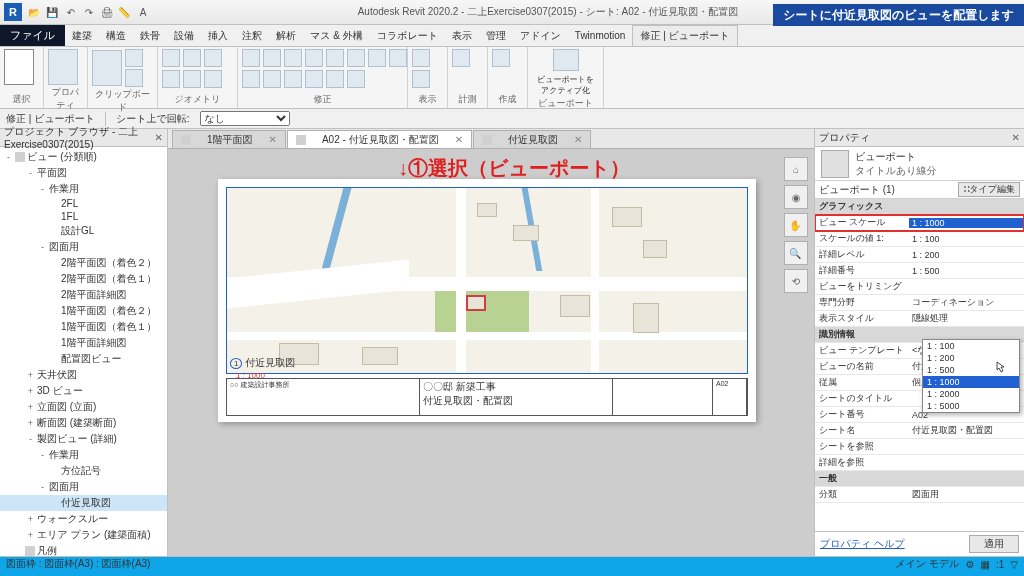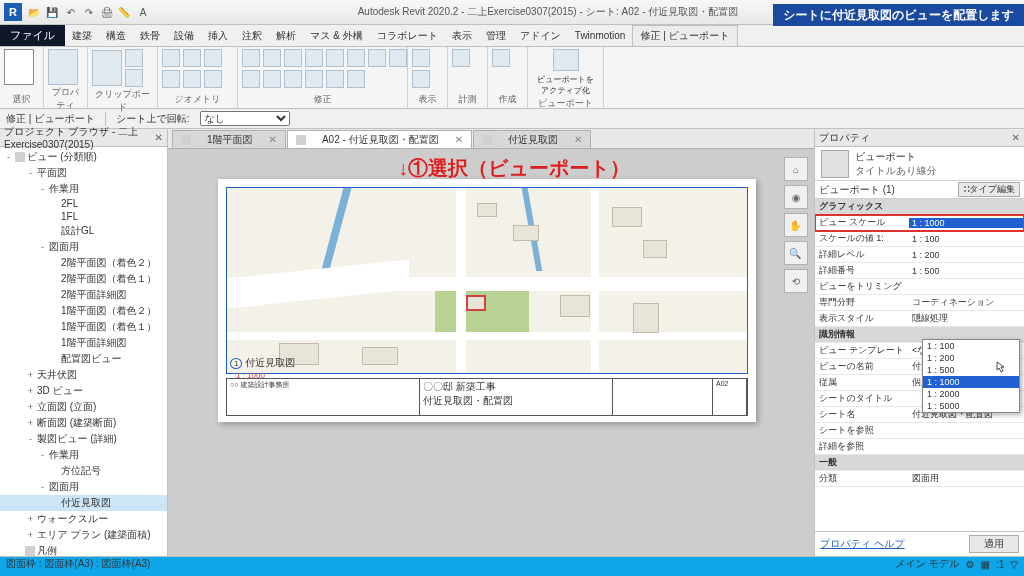--- a/index.html
+++ b/index.html
@@ -371,6 +371,10 @@
           <div class="v"></div>
         </div>
         <div class="prow">
+          <div class="k">シート番号</div>
+          <div class="v">A02</div>
+        </div>
+        <div class="prow">
           <div class="k">シート名</div>
           <div class="v">付近見取図・配置図</div>
         </div>

